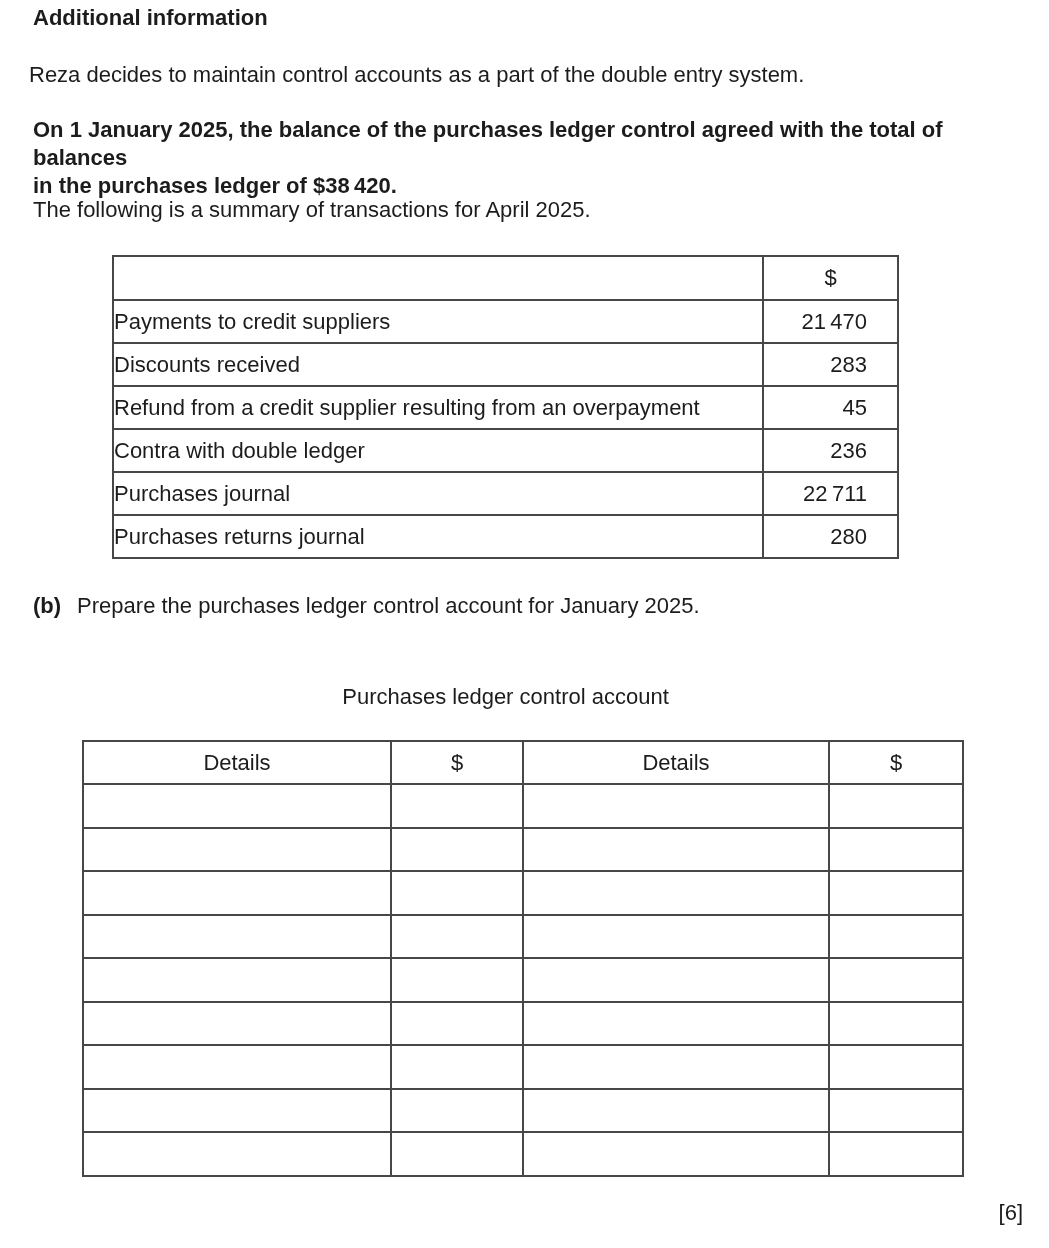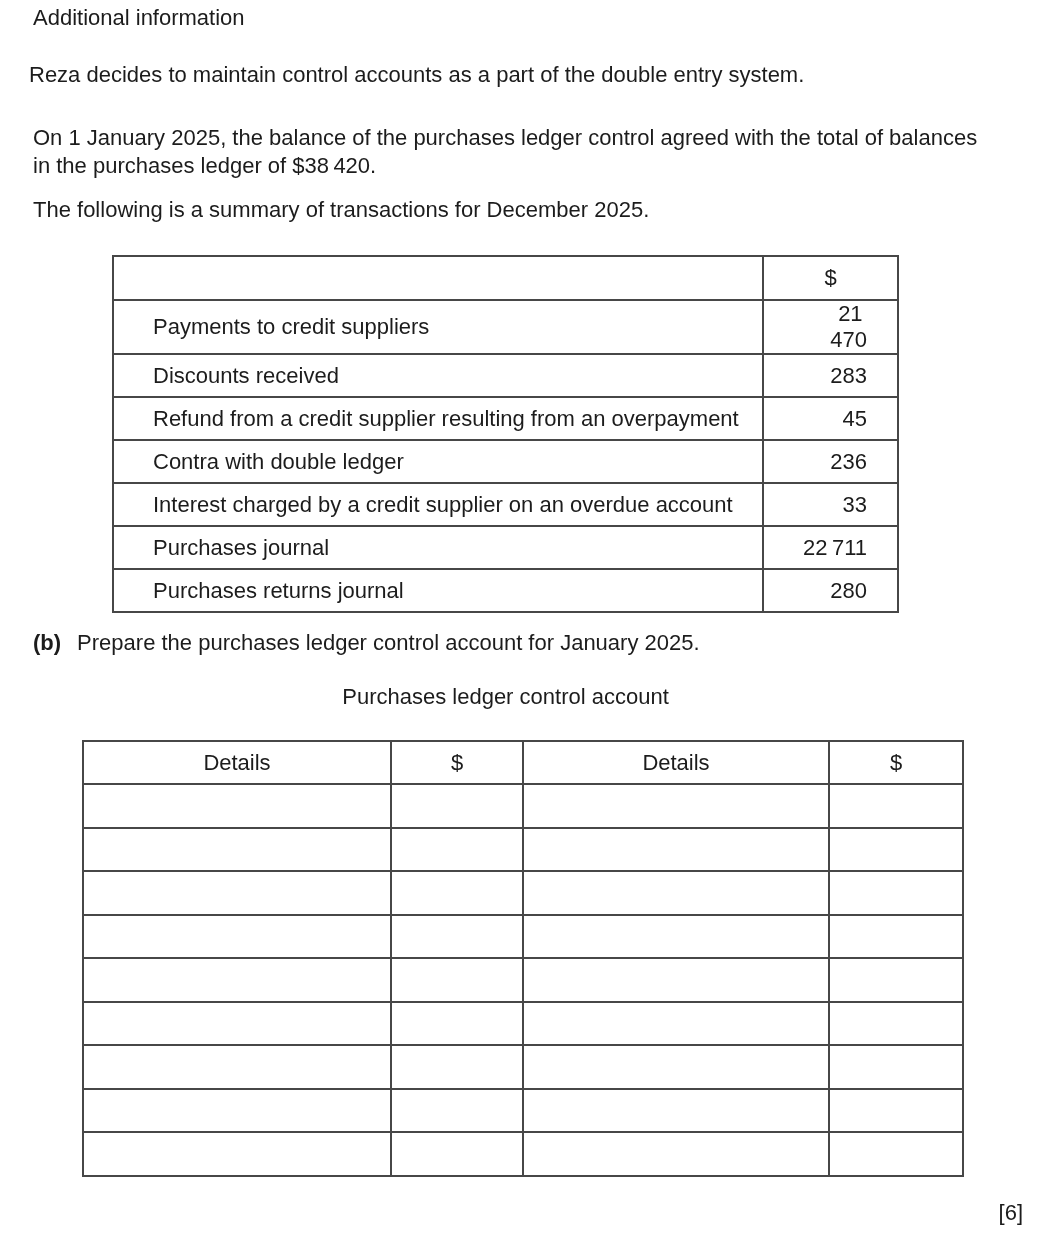--- a/index.html
+++ b/index.html
@@ -16,7 +16,7 @@
   .abs { position: absolute; }
 
   
-  #heading      { left: 33px; top: 5px;   font-weight: normal; }
+  #heading      { left: 33px; top: 5px;   font-weight: bold; }
   #para1        { left: 29px; top: 62px; }
   #para2        { left: 33px; top: 124px; line-height: 28px; width: 1005px; }
   #para3        { left: 33px; top: 197px; }

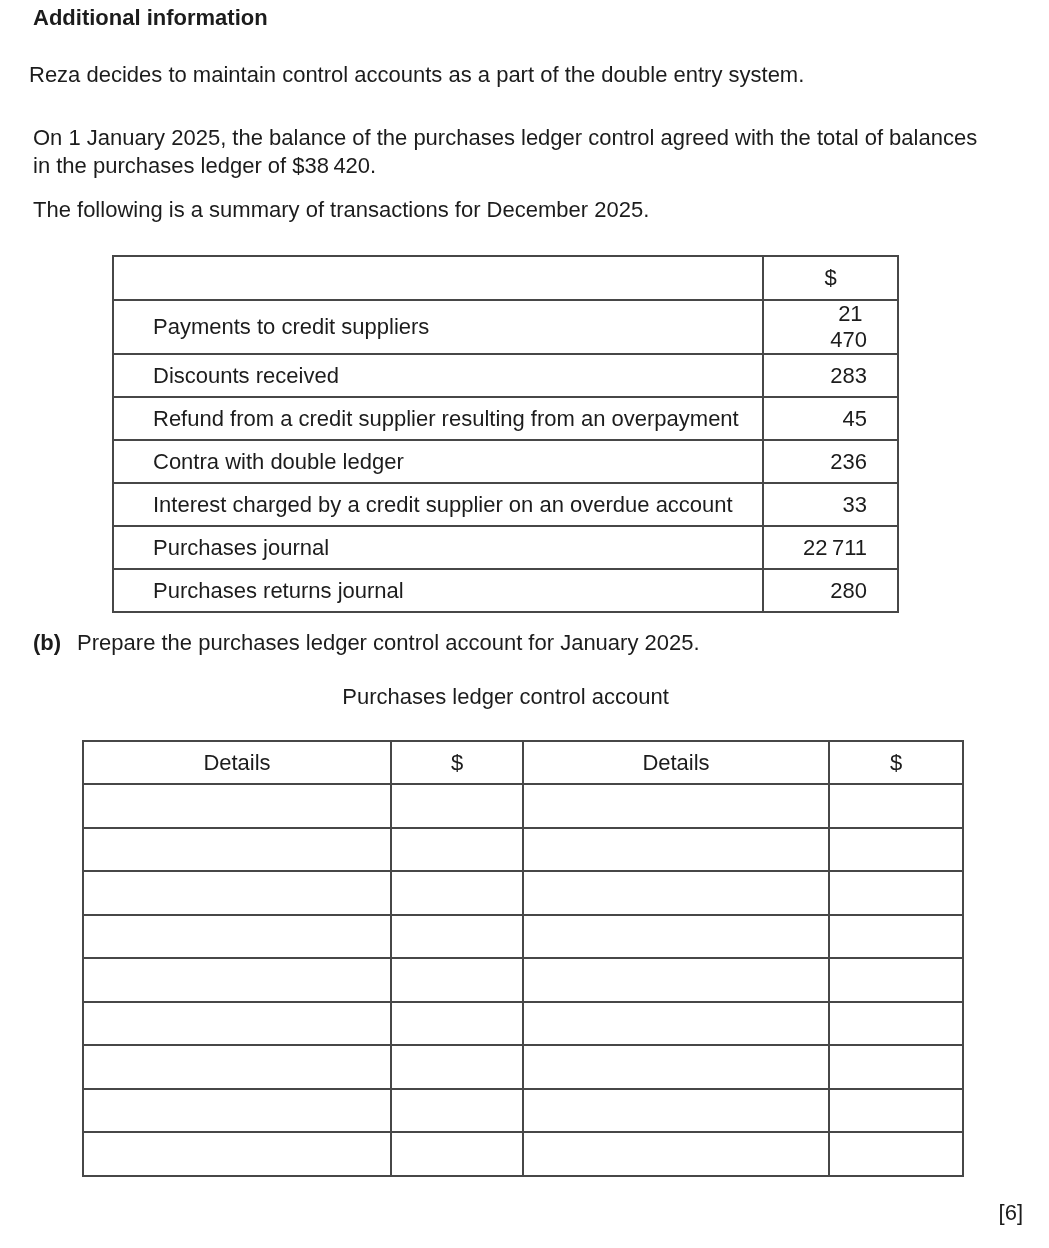--- a/index.html
+++ b/index.html
@@ -18,7 +18,7 @@
   
   #heading      { left: 33px; top: 5px;   font-weight: bold; }
   #para1        { left: 29px; top: 62px; }
-  #para2        { left: 33px; top: 124px; line-height: 28px; width: 1005px; }
+  #para2        { left: 33px; top: 116px; line-height: 28px; width: 1005px; font-weight: bold; }
   #para3        { left: 33px; top: 197px; }
 
   

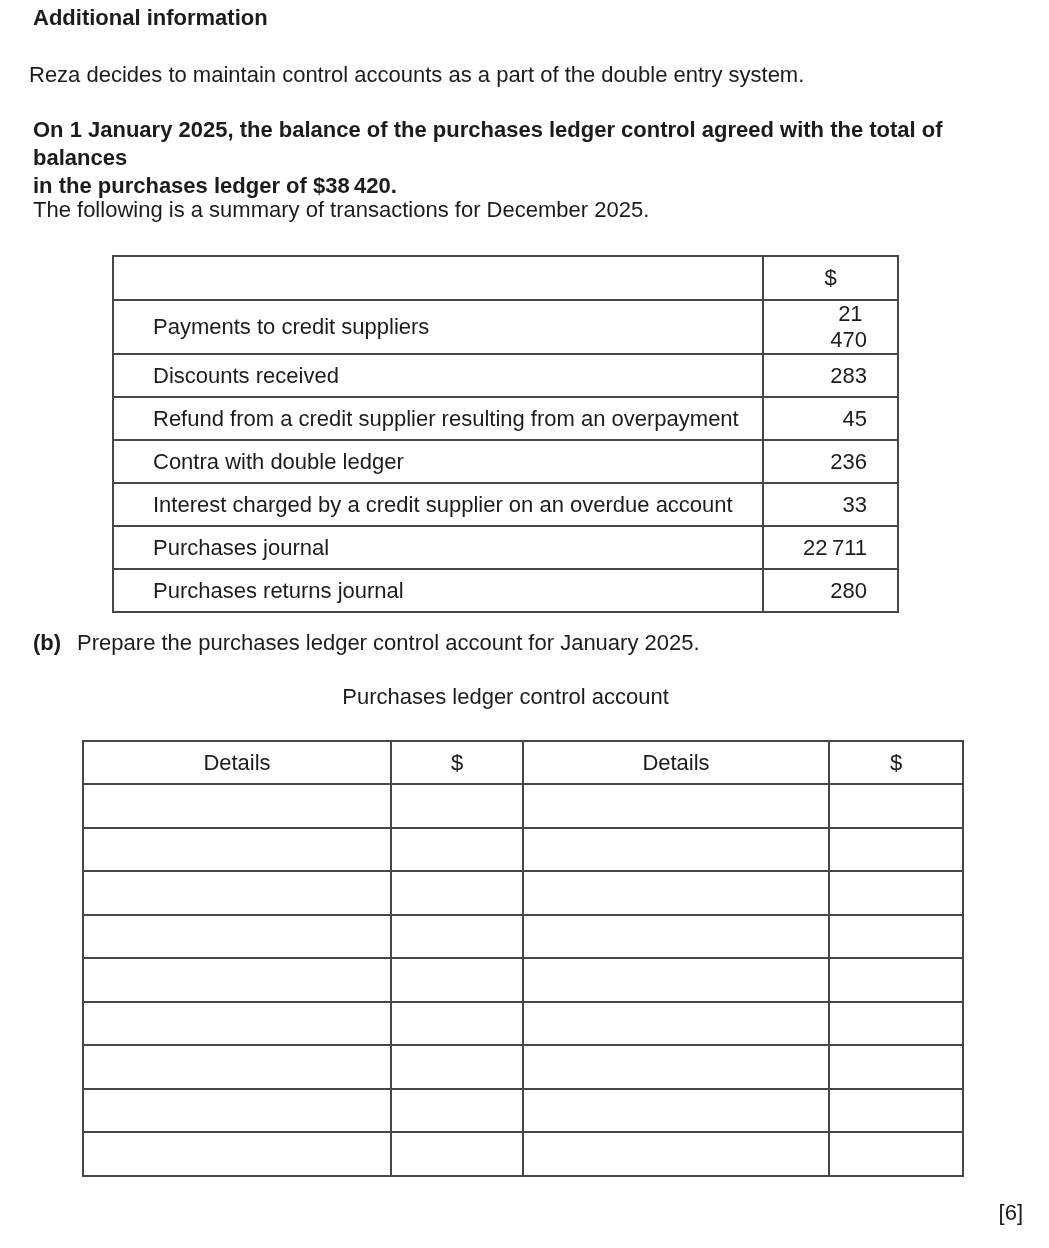--- a/index.html
+++ b/index.html
@@ -70,7 +70,7 @@
   <div>in the purchases ledger of $38 420.</div>
 </div>
 
-<div id="para3" class="abs">The following is a summary of transactions for December 2025.</div>
+<div id="para3" class="abs">The following is a summary of transactions for April 2025.</div>
 
 <div id="summary-table" class="abs">
   <table>

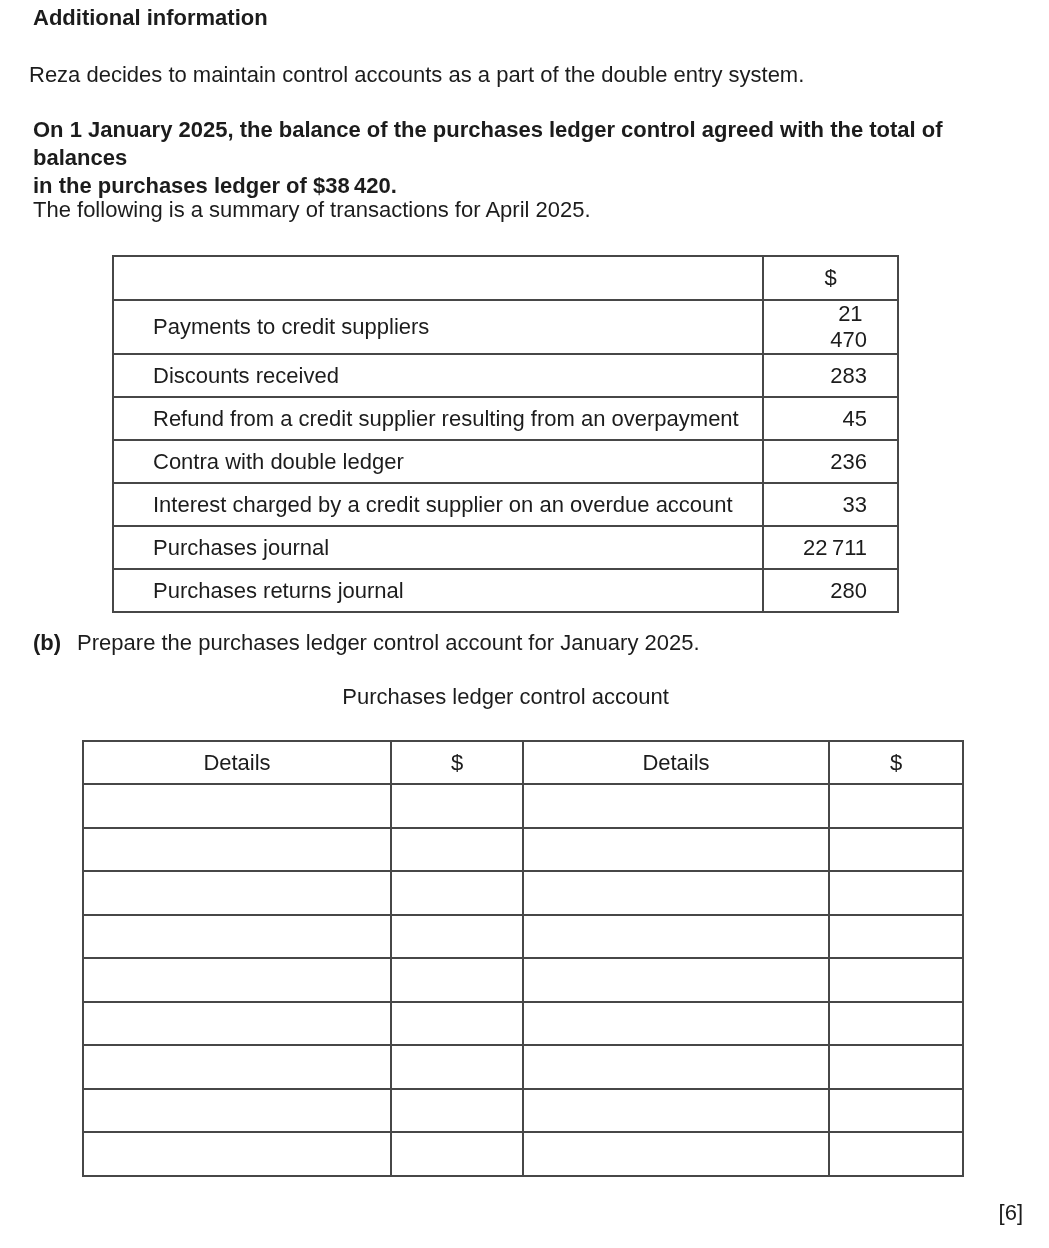--- a/index.html
+++ b/index.html
@@ -36,7 +36,7 @@
   #summary-table .col-desc { width: 650px; }
   #summary-table .col-amt  { width: 135px; }
   #summary-table thead th { height: 44px; text-align: center; }
-  #summary-table tbody td { height: 43px; padding-left: 39px; }
+  #summary-table tbody td { height: 43px; }
   #summary-table td.desc { text-align: left; }
   #summary-table td.amt  { padding-right: 30px; text-align: right; }
 

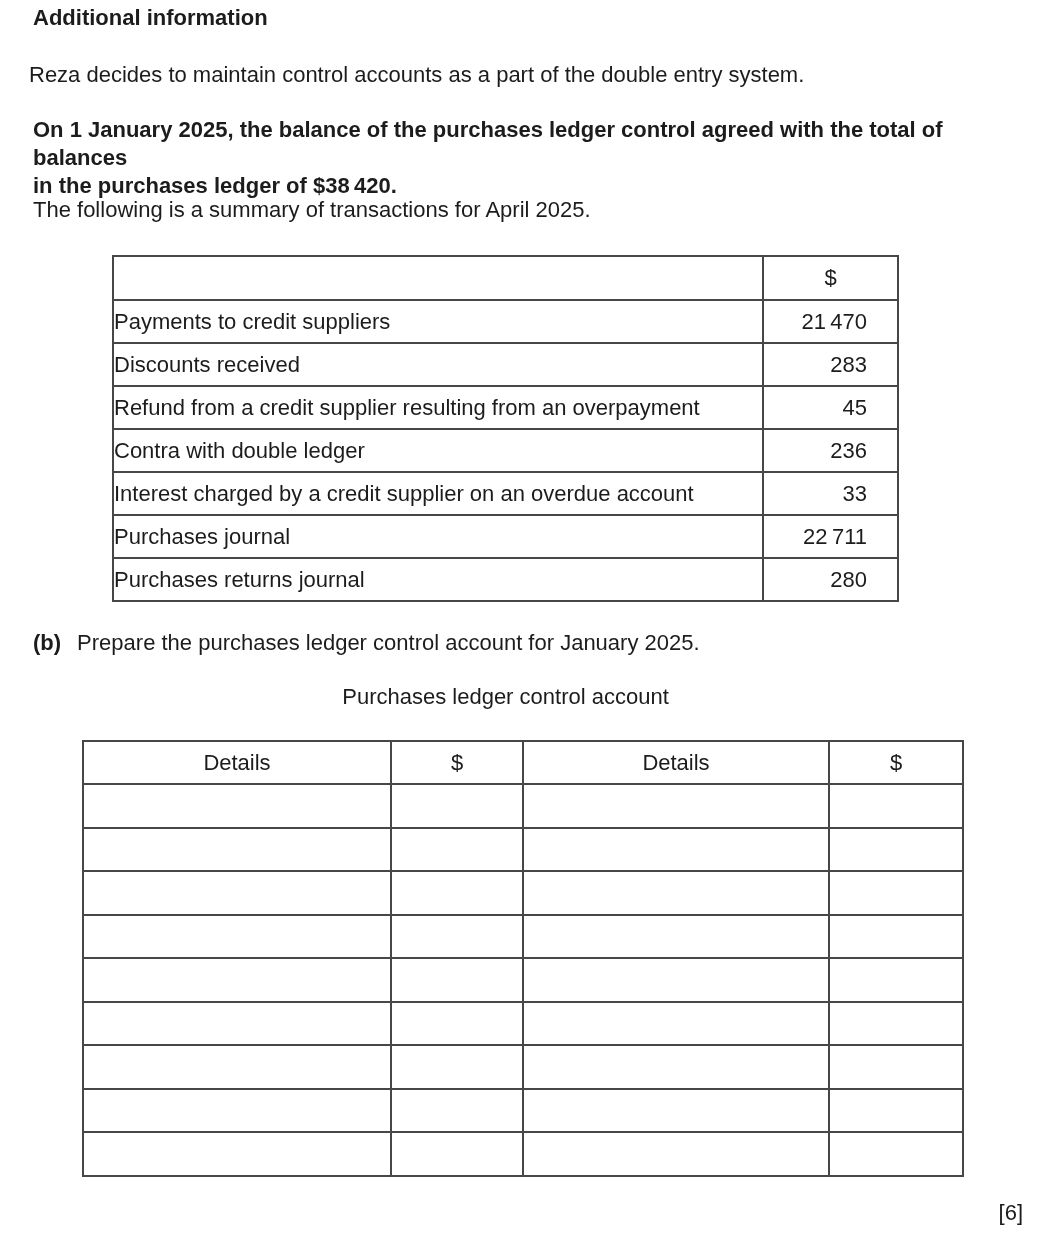--- a/index.html
+++ b/index.html
@@ -102,10 +102,6 @@
           <td class="amt">236</td>
         </tr>
         <tr>
-          <td class="desc">Interest charged by a credit supplier on an overdue account</td>
-          <td class="amt">33</td>
-        </tr>
-        <tr>
           <td class="desc">Purchases journal</td>
           <td class="amt">22 711</td>
         </tr>

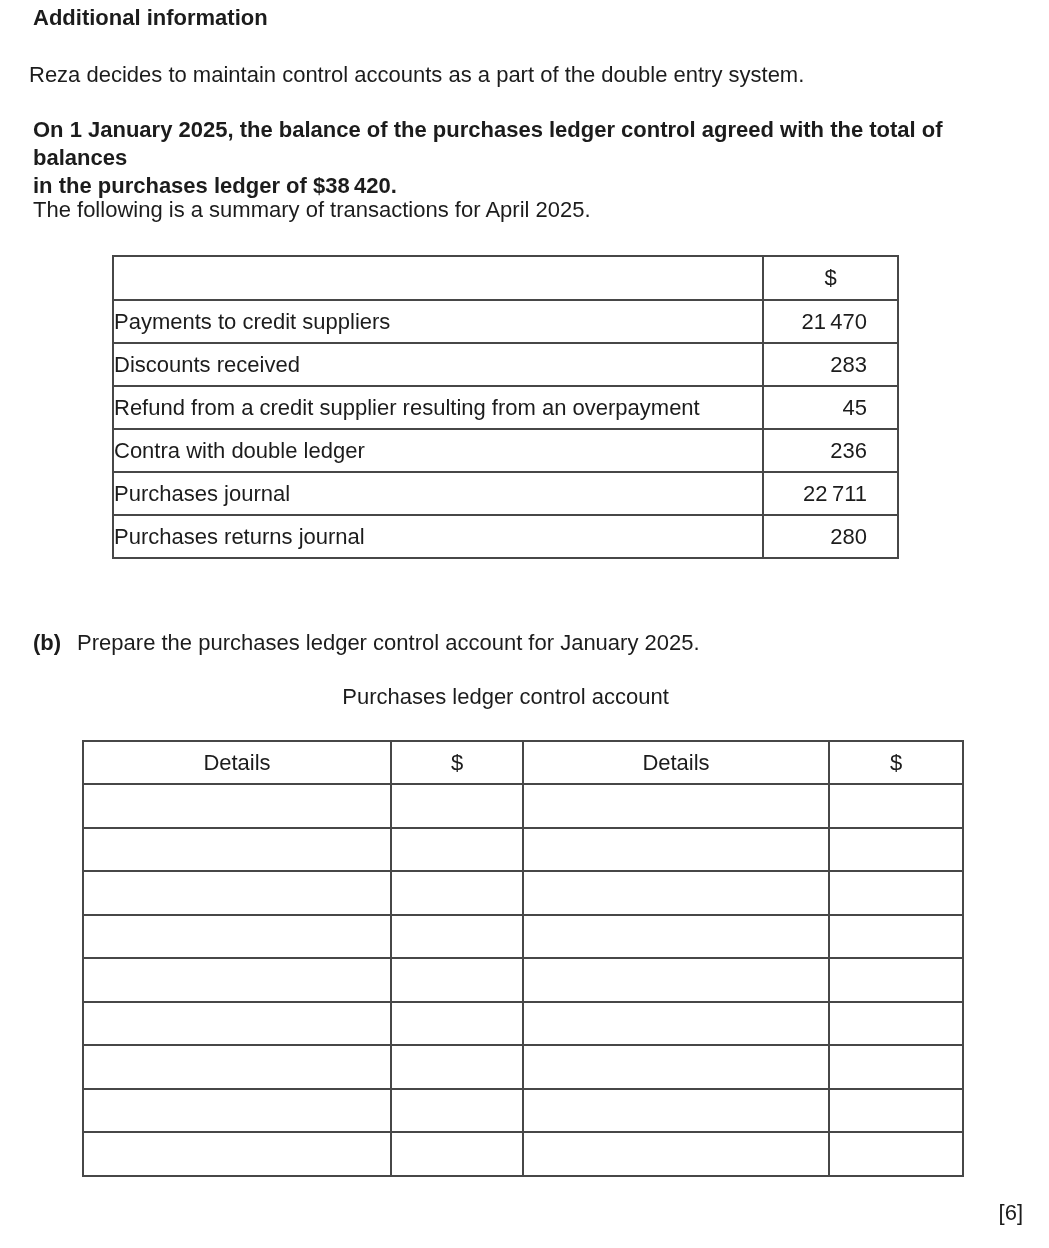--- a/index.html
+++ b/index.html
@@ -41,7 +41,7 @@
   #summary-table td.amt  { padding-right: 30px; text-align: right; }
 
   
-  #question-b { left: 33px; top: 630px; }
+  #question-b { left: 33px; top: 593px; }
   #question-b .qlabel { font-weight: bold; margin-right: 16px; }
   #account-title { left: 33px; top: 684px; width: 945px; text-align: center; }
 

